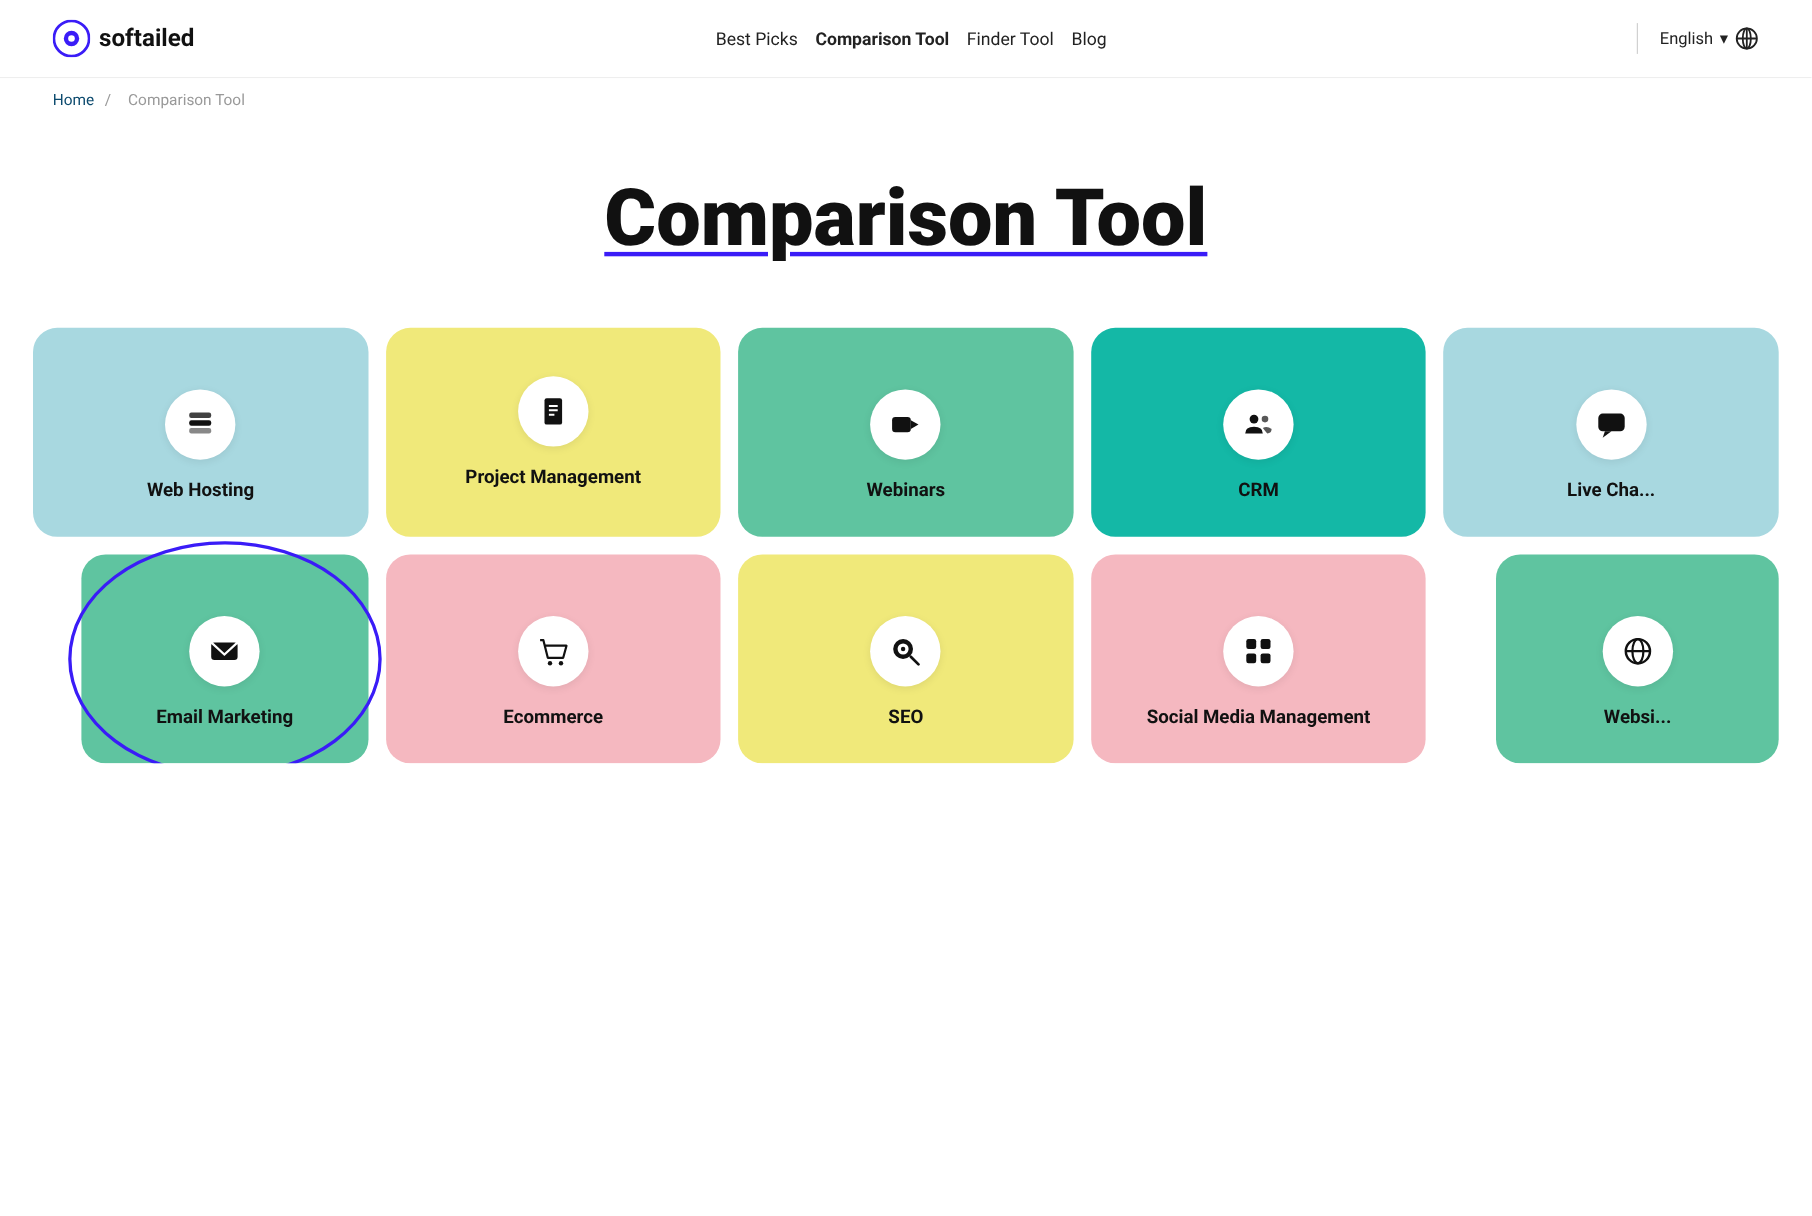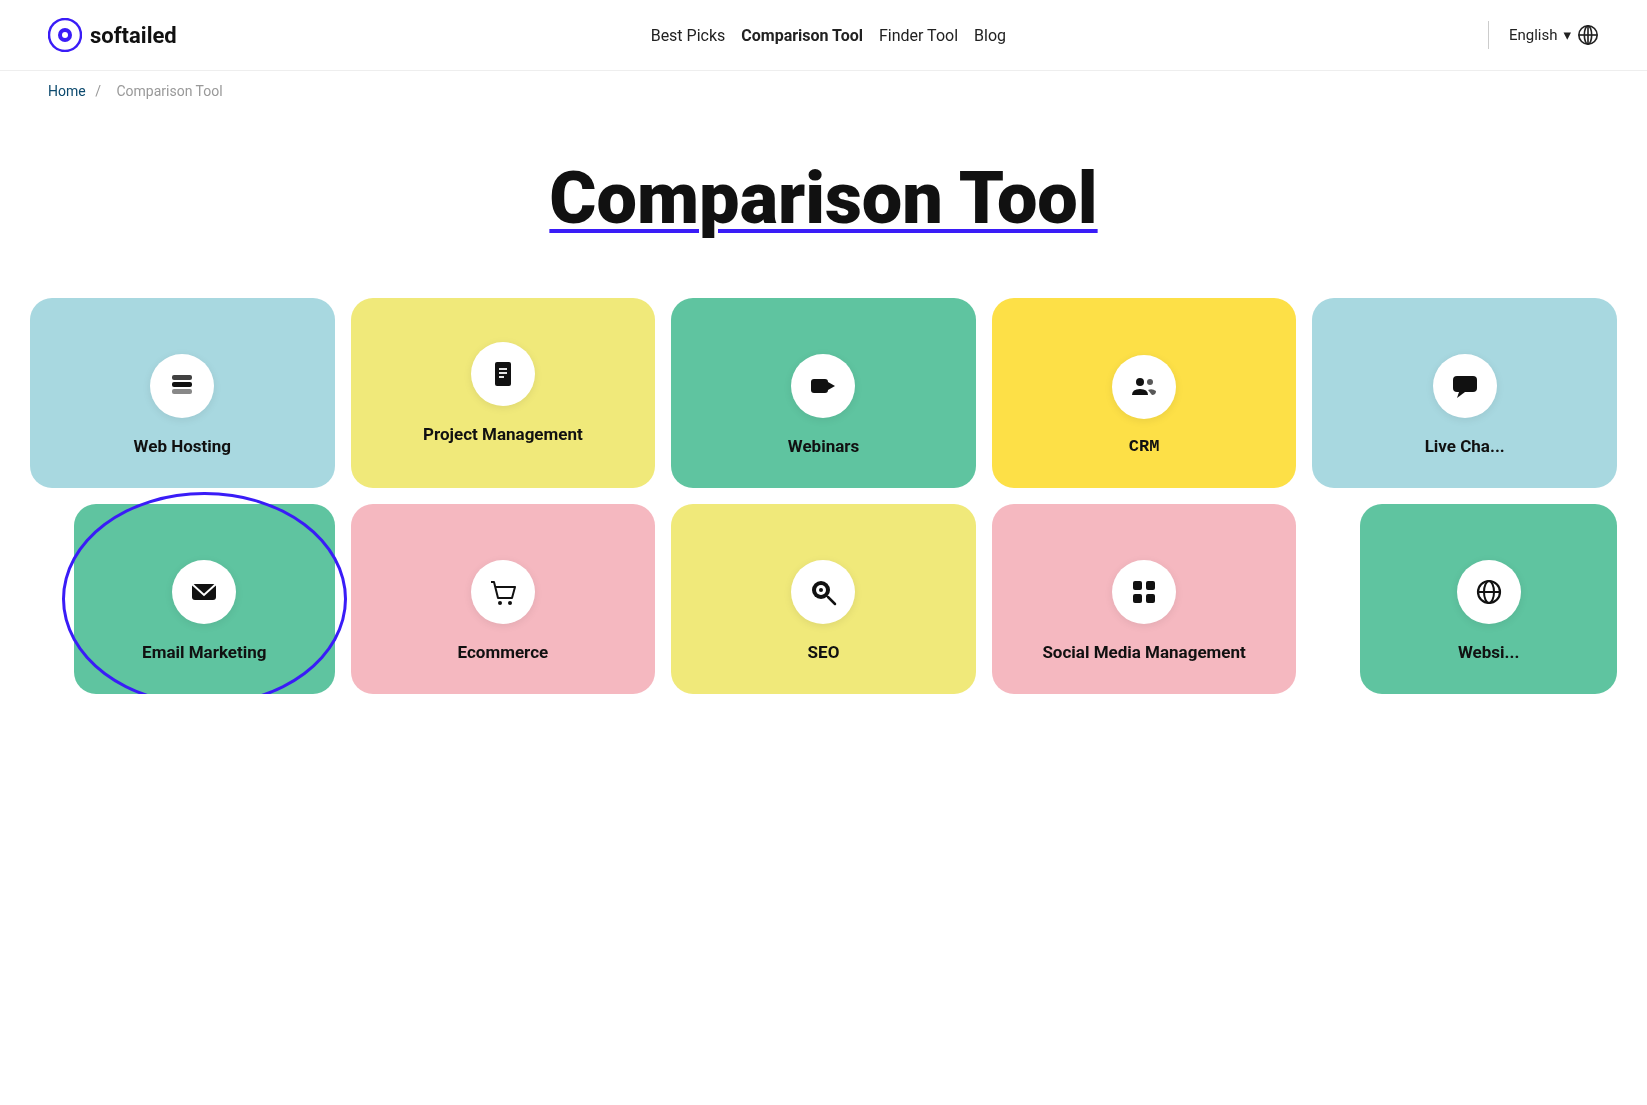--- a/index.html
+++ b/index.html
@@ -165,7 +165,7 @@
     .card-cyan    { background: #a8d8e0; }
     .card-yellow  { background: #f0e97a; justify-content: center; }
     .card-green   { background: #5fc4a0; }
-    .card-yellow2 { background: #fde047; font-family: Liberation Mono, monospace; }
+    .card-yellow2 { background: #14b8a6; }
     .card-cyan2   { background: #a8d8e0; }
 
     .card-green2  { background: #5fc4a0; margin-left: 44px; }

